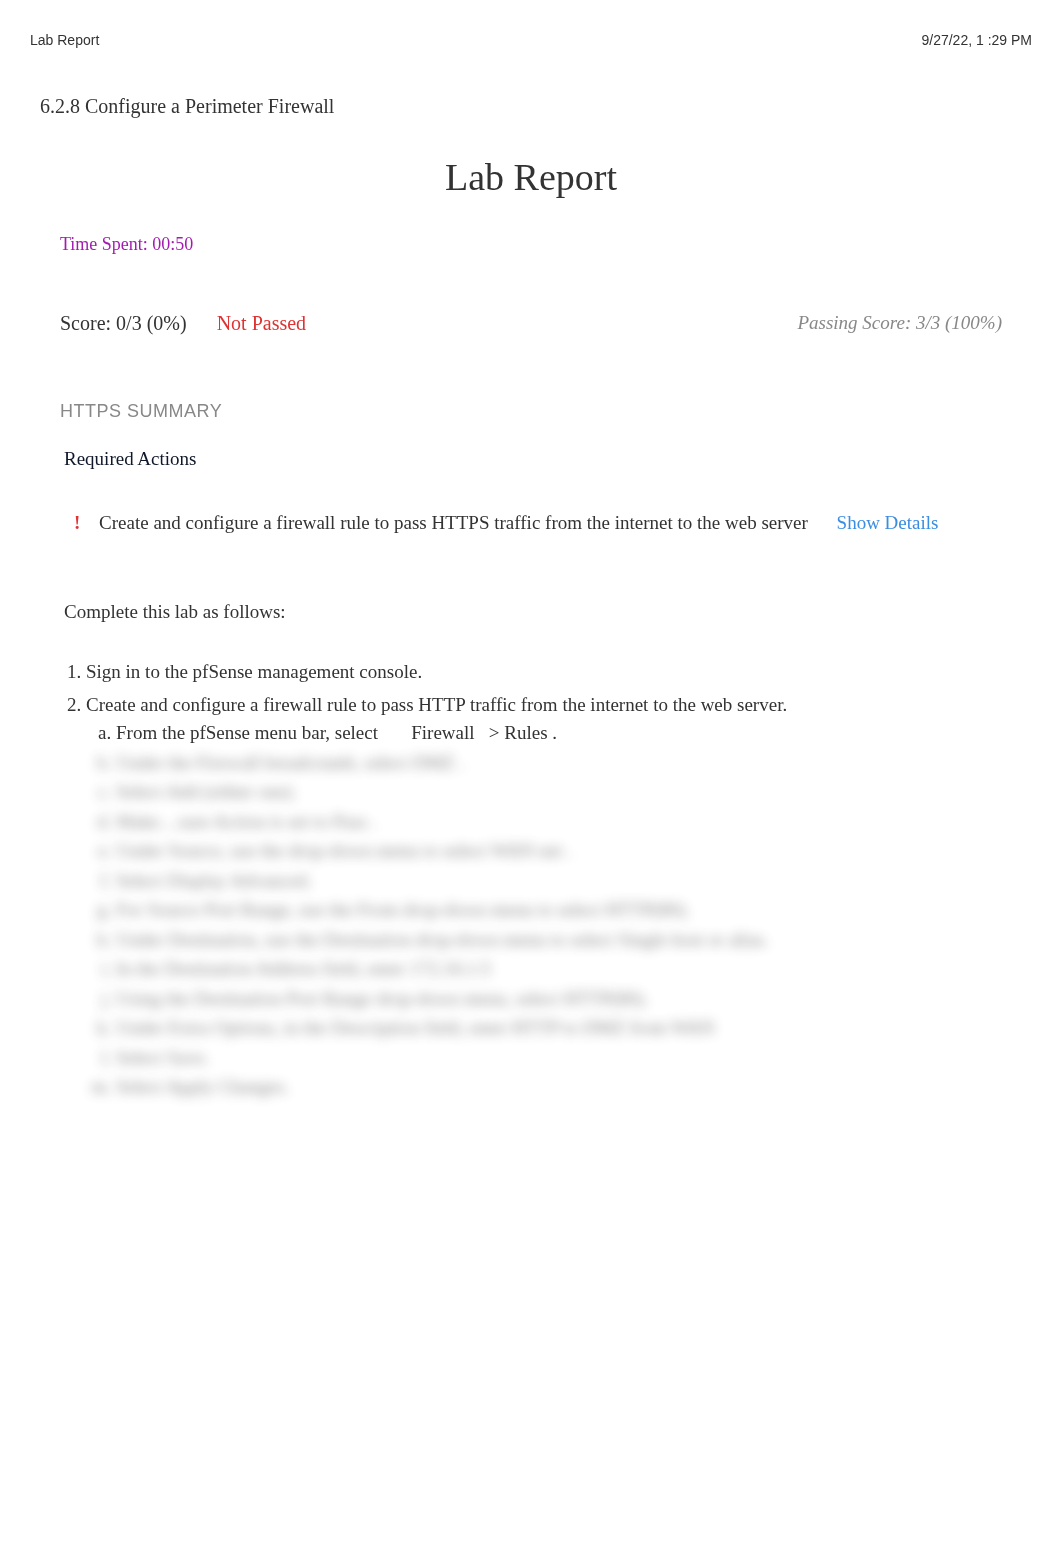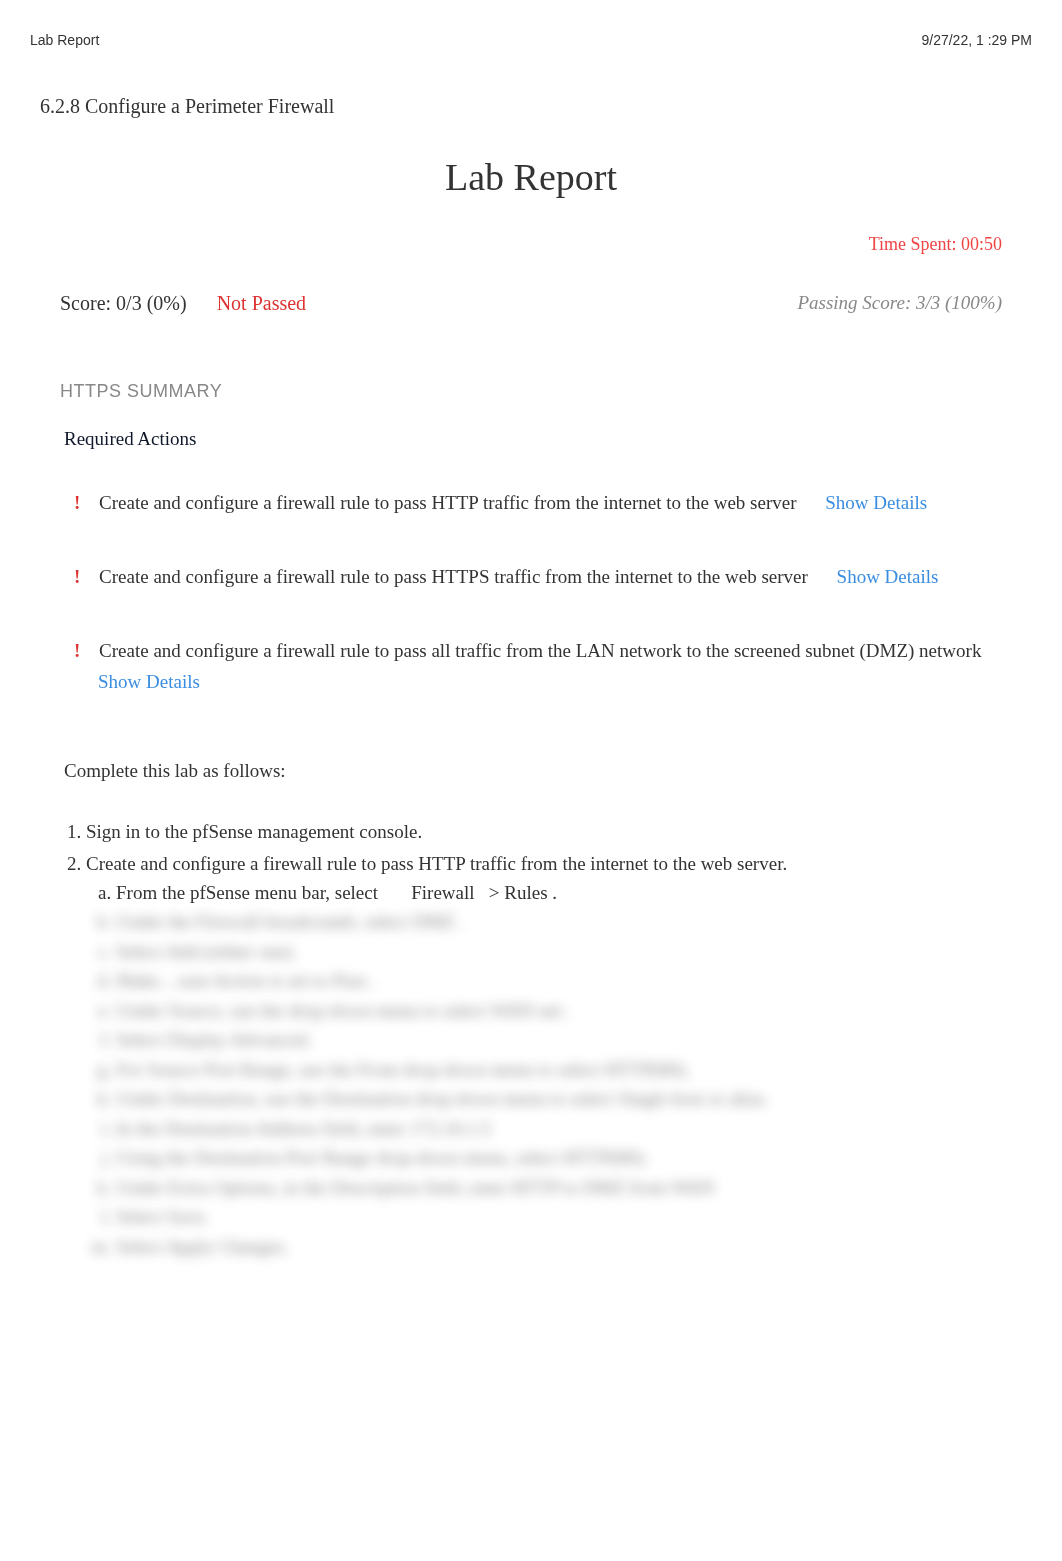--- a/index.html
+++ b/index.html
@@ -39,10 +39,10 @@
       margin-bottom: 25px;
     }
     .time-spent {
-      text-align: right;
-      color: #ef4444;
+      text-align: left;
+      color: #a21caf;
       font-size: 18px;
-      margin-bottom: 30px;
+      margin-bottom: 50px;
     }
     .score-row {
       display: flex;

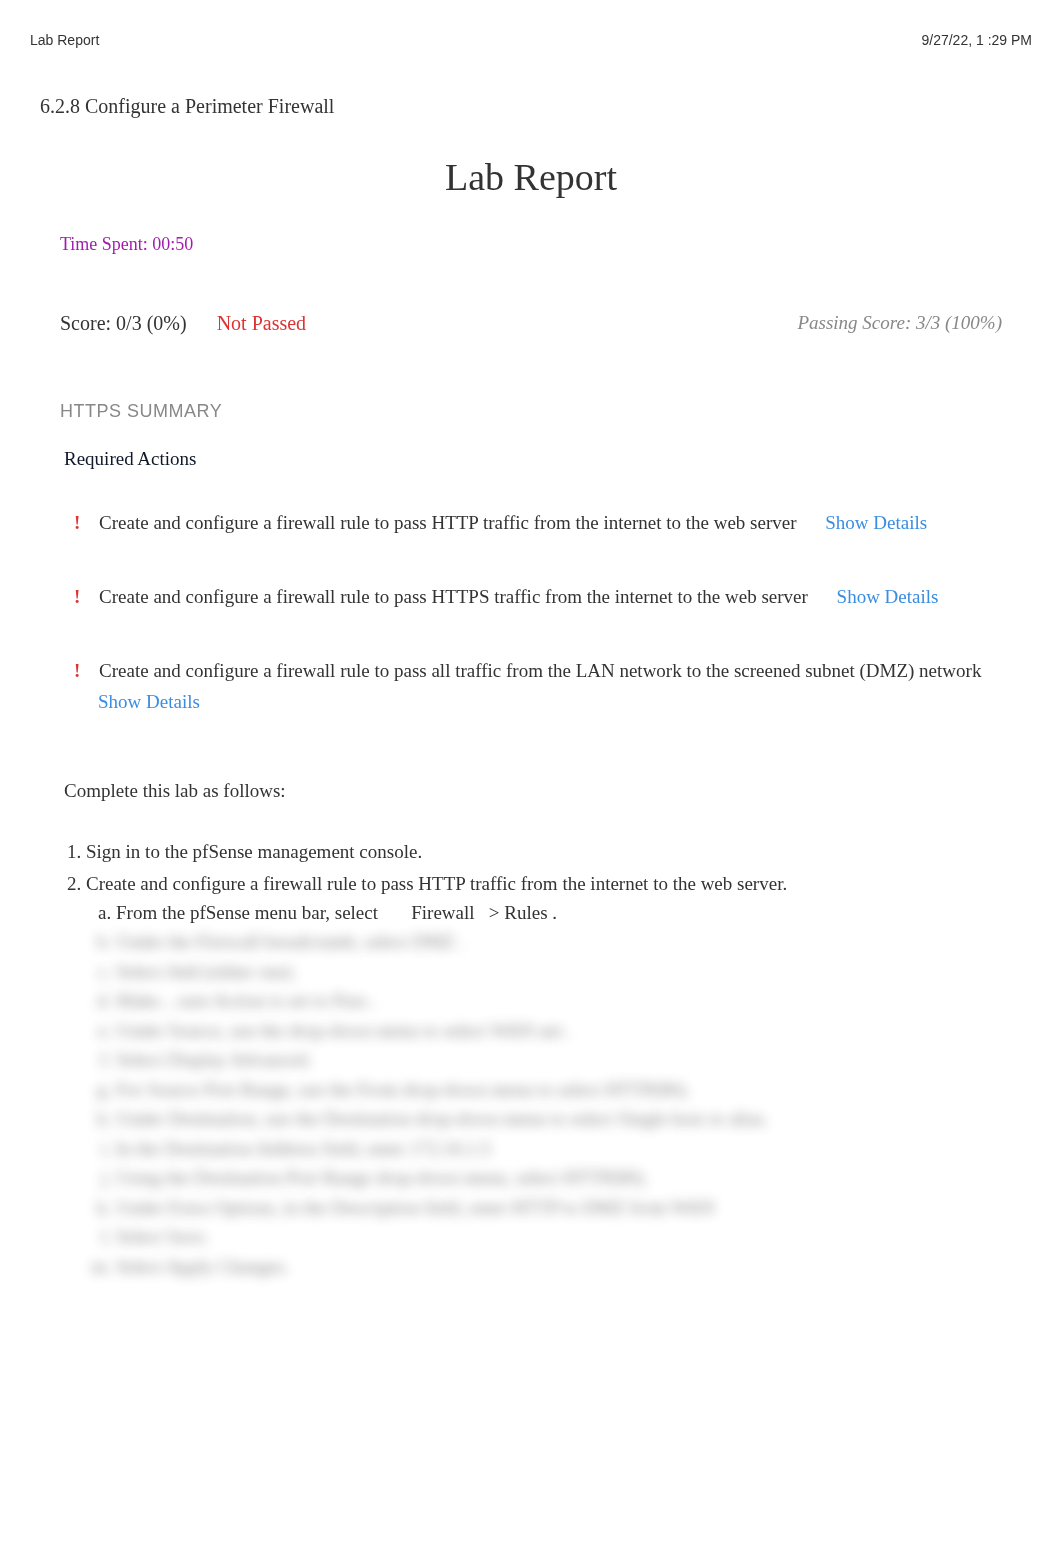--- a/index.html
+++ b/index.html
@@ -148,11 +148,6 @@
   <div class="section-heading">HTTPS SUMMARY</div>
   <div class="sub-heading">Required Actions</div>
 
-  <div class="task-item">
-    <span class="bang">!</span>
-    <span>Create and configure a firewall rule to pass HTTP traffic from the internet to the web server</span>
-    <span class="show-details">Show Details</span>
-  </div>
 
   <div class="task-item">
     <span class="bang">!</span>

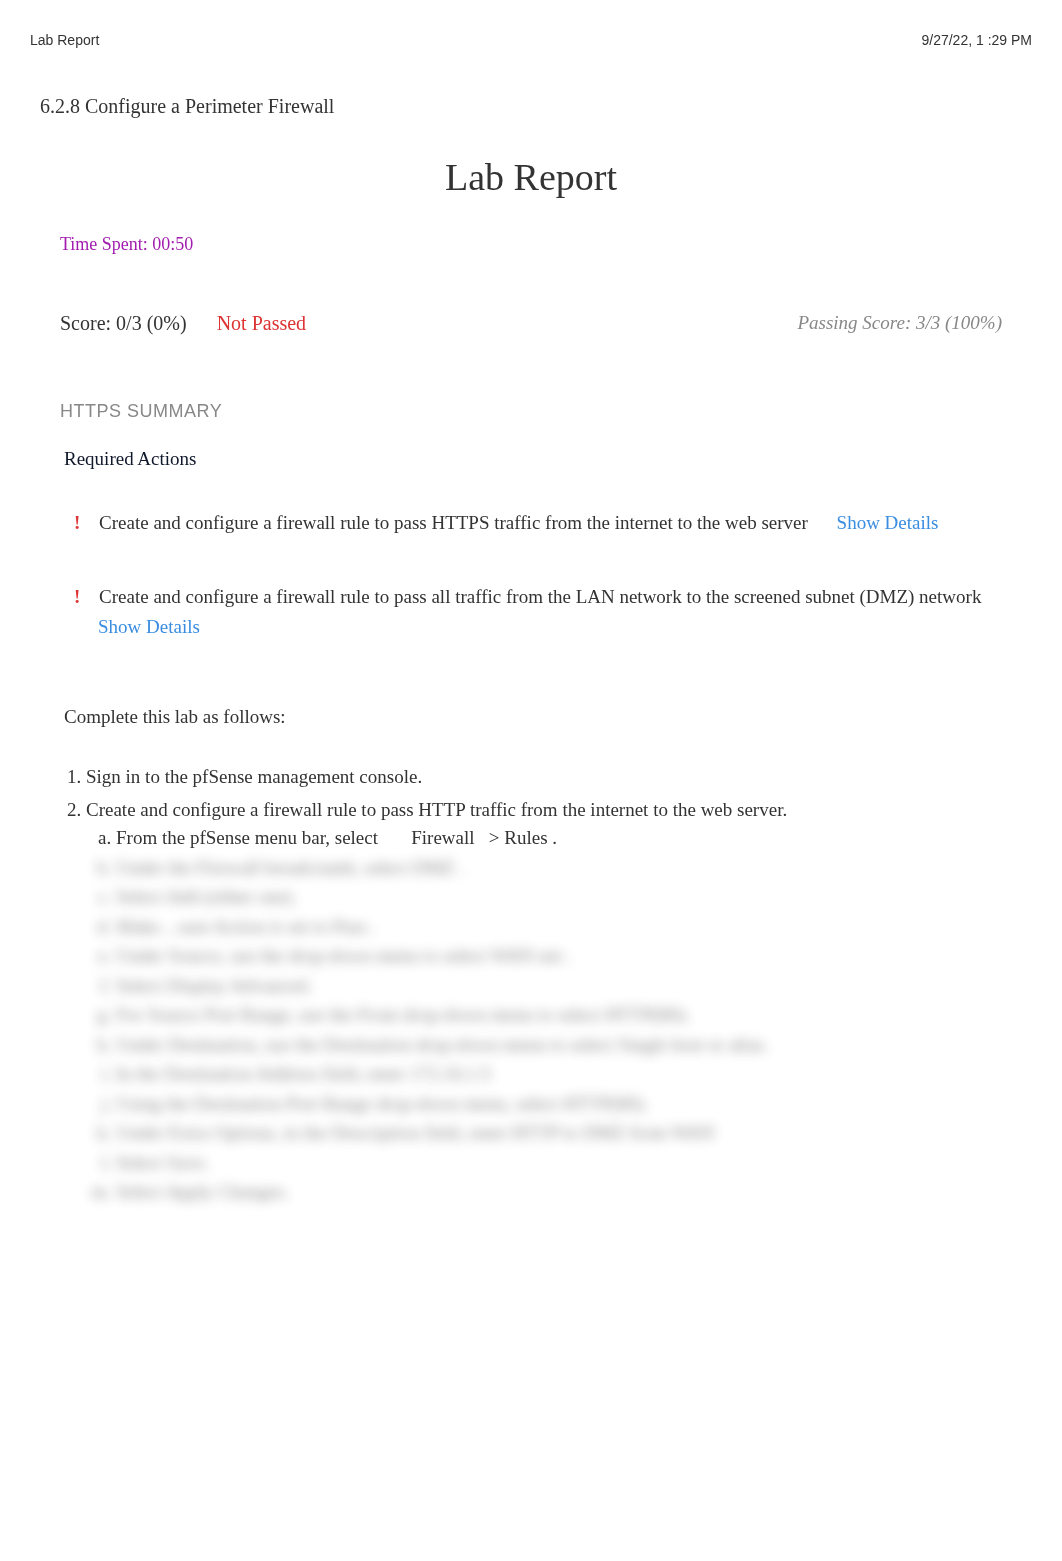--- a/index.html
+++ b/index.html
@@ -155,11 +155,6 @@
     <span class="show-details">Show Details</span>
   </div>
 
-  <div class="task-item">
-    <span class="bang">!</span>
-    <span>Create and configure a firewall rule to pass all traffic from the LAN network to the screened subnet (DMZ) network</span>
-    <span class="show-details">Show Details</span>
-  </div>
 
   <div style="height:30px"></div>
 

